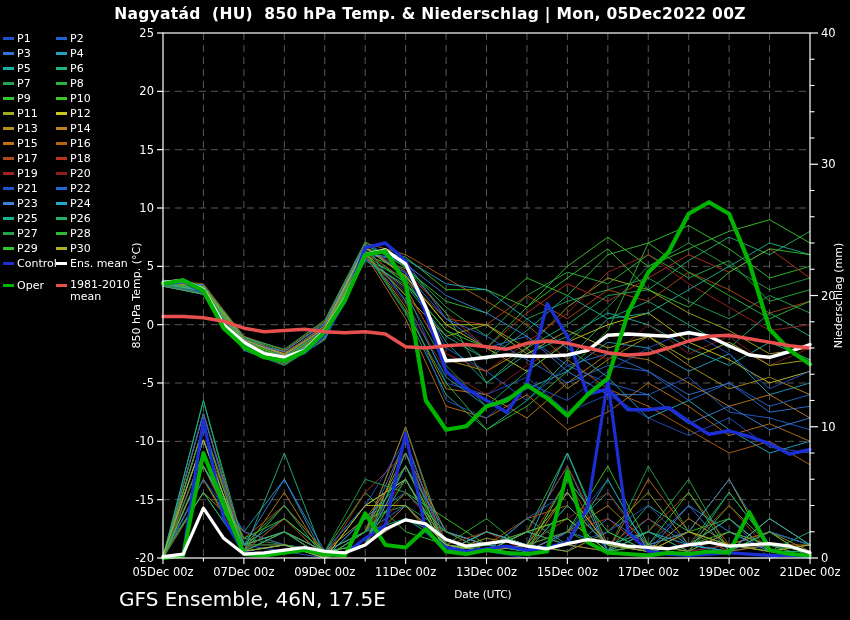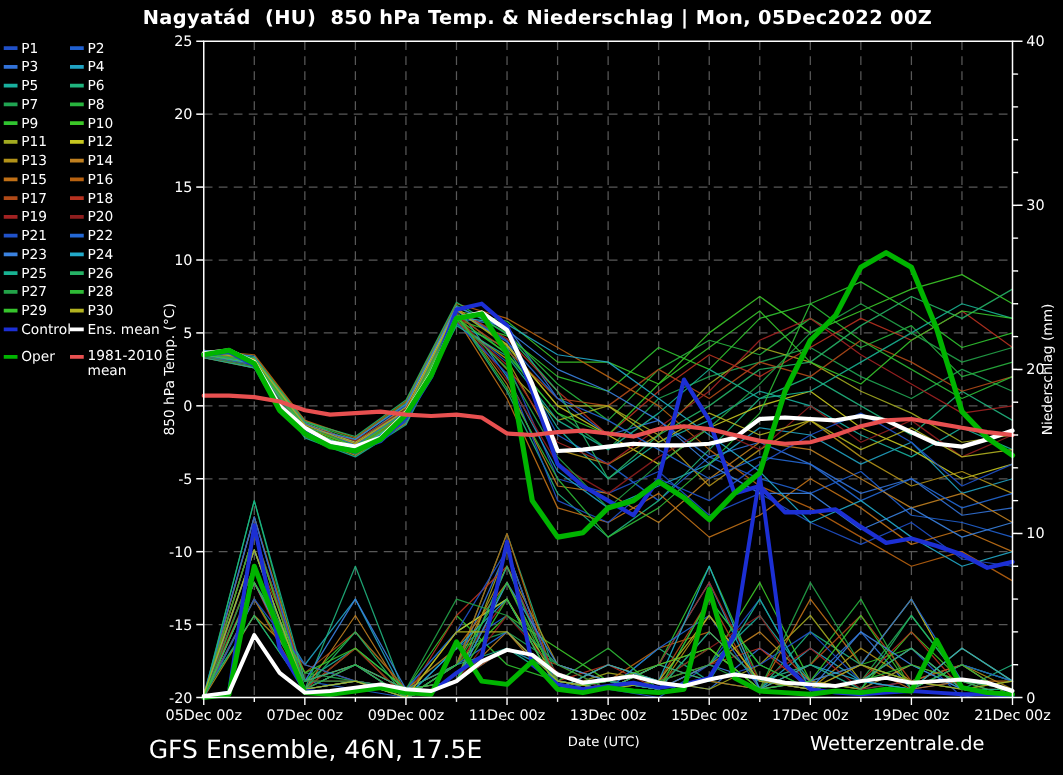--- a/index.html
+++ b/index.html
@@ -347,7 +347,6 @@
   <div id="x-axis-label" class="axis-label">Date (UTC)</div>
 
   <div id="footer-left">GFS Ensemble, 46N, 17.5E</div>
-  <div id="footer-right">Wetterzentrale.de</div>
 </div>
 
 </body></html>

